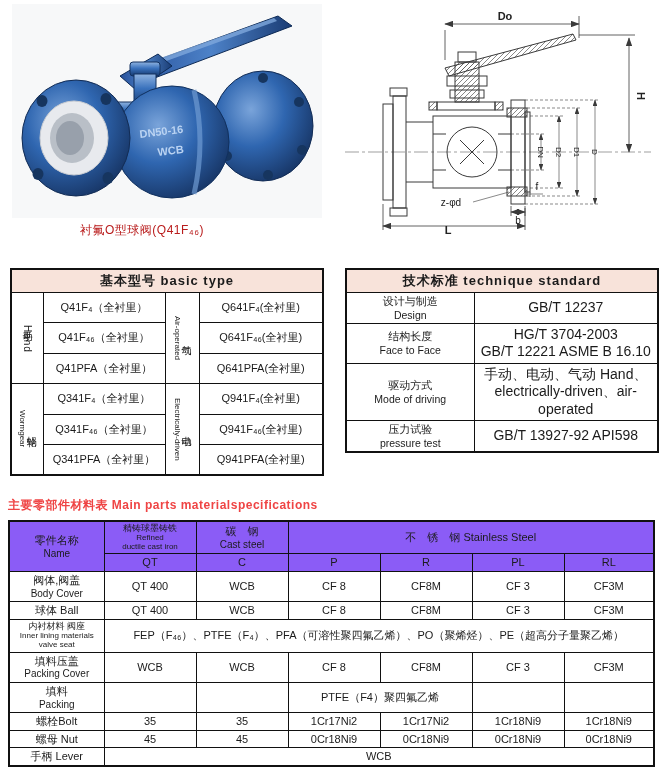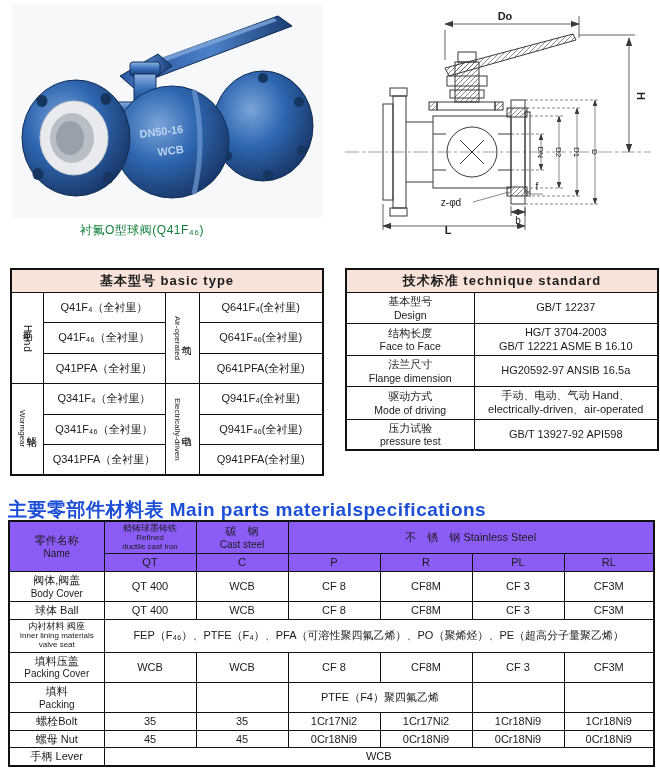--- a/index.html
+++ b/index.html
@@ -39,7 +39,7 @@
 
   
   .photo { position:absolute; left:12px; top:4px; }
-  .caption { position:absolute; left:80px; top:222px; font-size:12px; color:#15803d; letter-spacing:0.5px; }
+  .caption { position:absolute; left:80px; top:222px; font-size:12px; color:#b91c1c; letter-spacing:0.5px; }
 
   
   .drawing { position:absolute; left:333px; top:4px; }

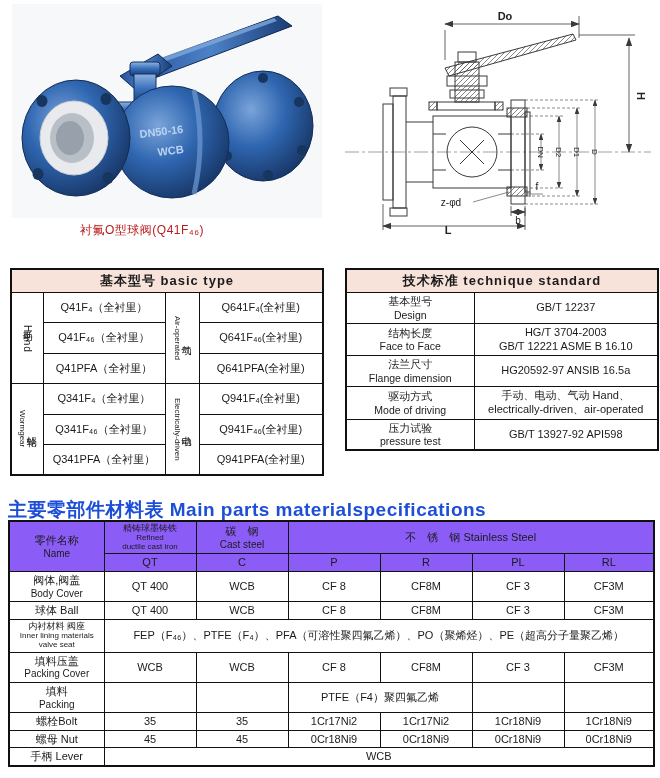--- a/index.html
+++ b/index.html
@@ -279,7 +279,7 @@
         </tr>
     <tr>
       <td>
-            <div class="cn">基本型号</div>
+            <div class="cn">设计与制造</div>
             <div class="en">Design</div>
           </td>
       <td>

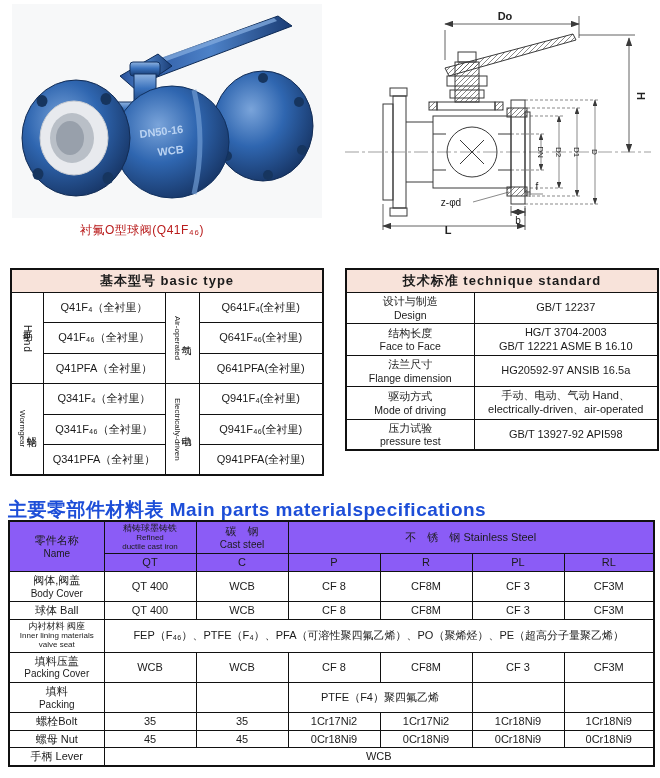--- a/index.html
+++ b/index.html
@@ -25,7 +25,7 @@
   .tech-tbl td { padding:3px 2px; }
   .cn { font-size:11px; line-height:1.25; }
   .en { font-size:10.5px; line-height:1.15; }
-  .val { font-size:11px; line-height:1.25; }
+  .val { font-size:14px; line-height:1.25; }
 
   
   .sec-title { position:absolute; left:8px; top:497px; font-size:19px; font-weight:bold; color:#1d4ed8; letter-spacing:0.5px; }

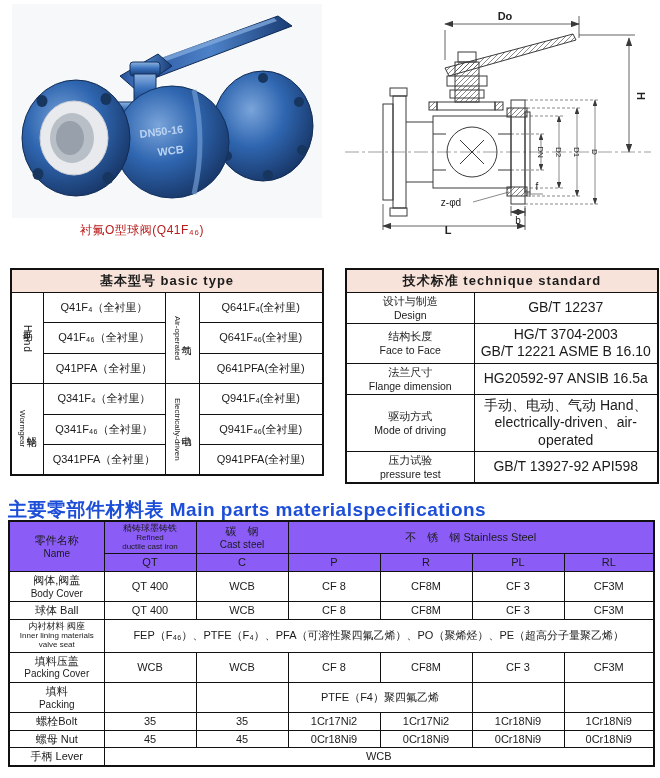--- a/index.html
+++ b/index.html
@@ -294,15 +294,6 @@
       <td>
             <div class="val">HG/T 3704-2003</div>
             <div class="val">GB/T 12221   ASME B 16.10</div>
-          </td>
-    </tr>
-    <tr>
-      <td>
-            <div class="cn">法兰尺寸</div>
-            <div class="en">Flange dimension</div>
-          </td>
-      <td>
-            <div class="val">HG20592-97 ANSIB 16.5a</div>
           </td>
     </tr>
     <tr>

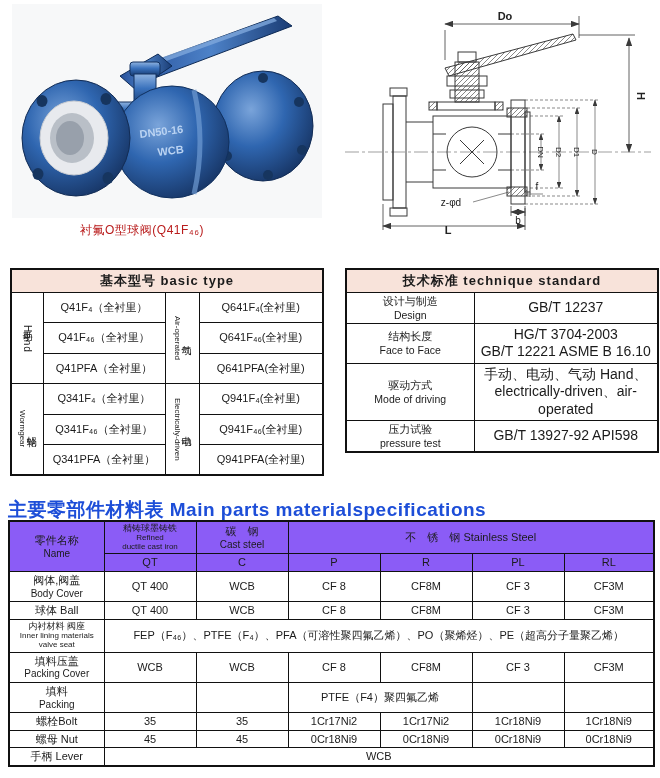--- a/index.html
+++ b/index.html
@@ -28,7 +28,7 @@
   .val { font-size:14px; line-height:1.25; }
 
   
-  .sec-title { position:absolute; left:8px; top:497px; font-size:19px; font-weight:bold; color:#1d4ed8; letter-spacing:0.5px; }
+  .sec-title { position:absolute; left:8px; top:497px; font-size:12px; font-weight:bold; color:#ef4444; letter-spacing:0.5px; }
 
   
   .mat-tbl { position:absolute; left:8px; top:520px; width:645px; }

